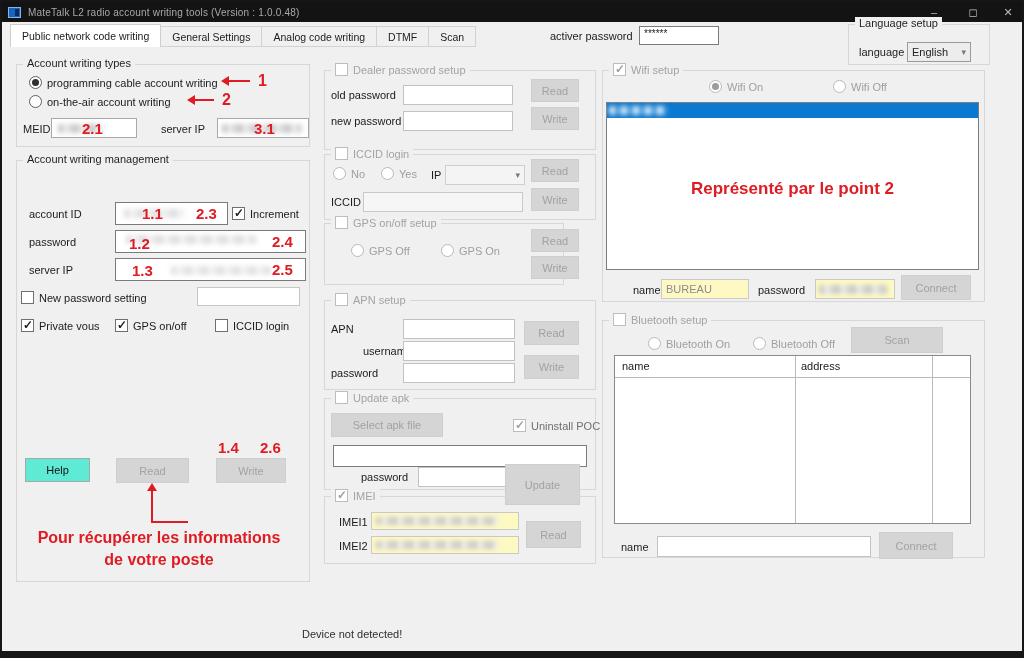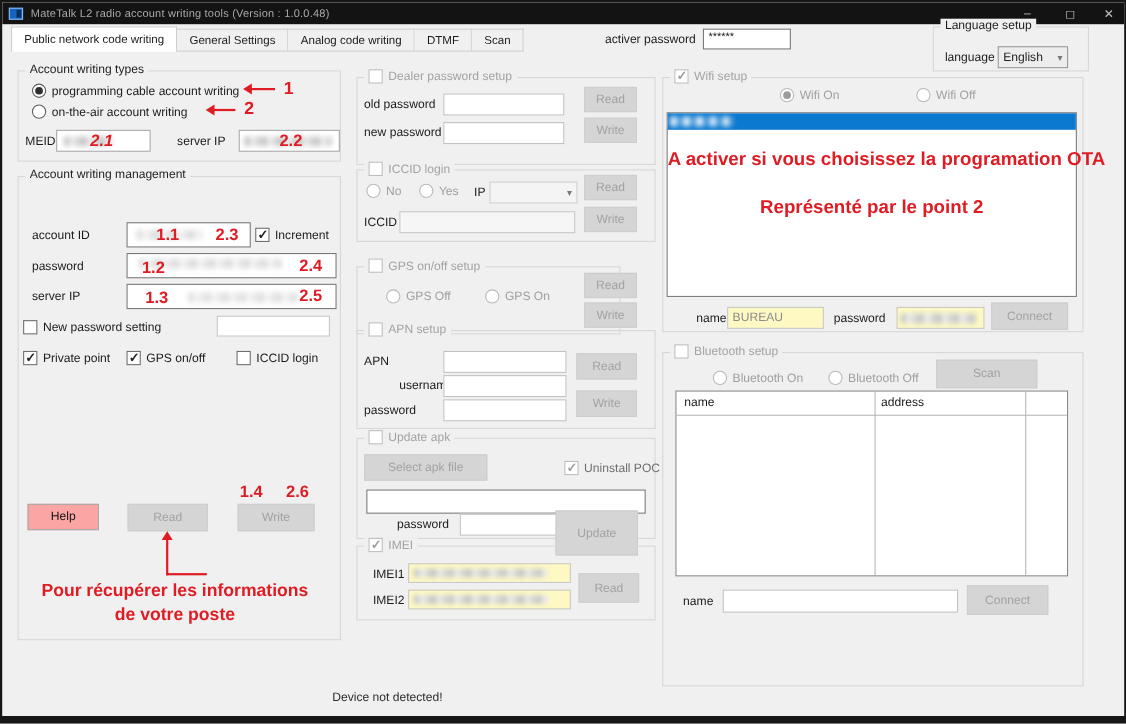--- a/index.html
+++ b/index.html
@@ -134,7 +134,7 @@
   <span class="red" style="left:256px; top:70px; font-size:16px;">1</span>
   <div class="harrow" style="left:188px; top:97px; width:24px;"></div>
   <span class="red" style="left:220px; top:89px; font-size:16px;">2</span>
-  <span class="red rnum" style="left:80px; top:118px;font-style:italic;">2.1</span>
+  <span class="red rnum" style="left:80px; top:118px;">2.1</span>
   <span class="red rnum" style="left:252px; top:118px;">2.2</span>
 
   <div class="gb" style="left:14px; top:158px; width:294px; height:422px;">

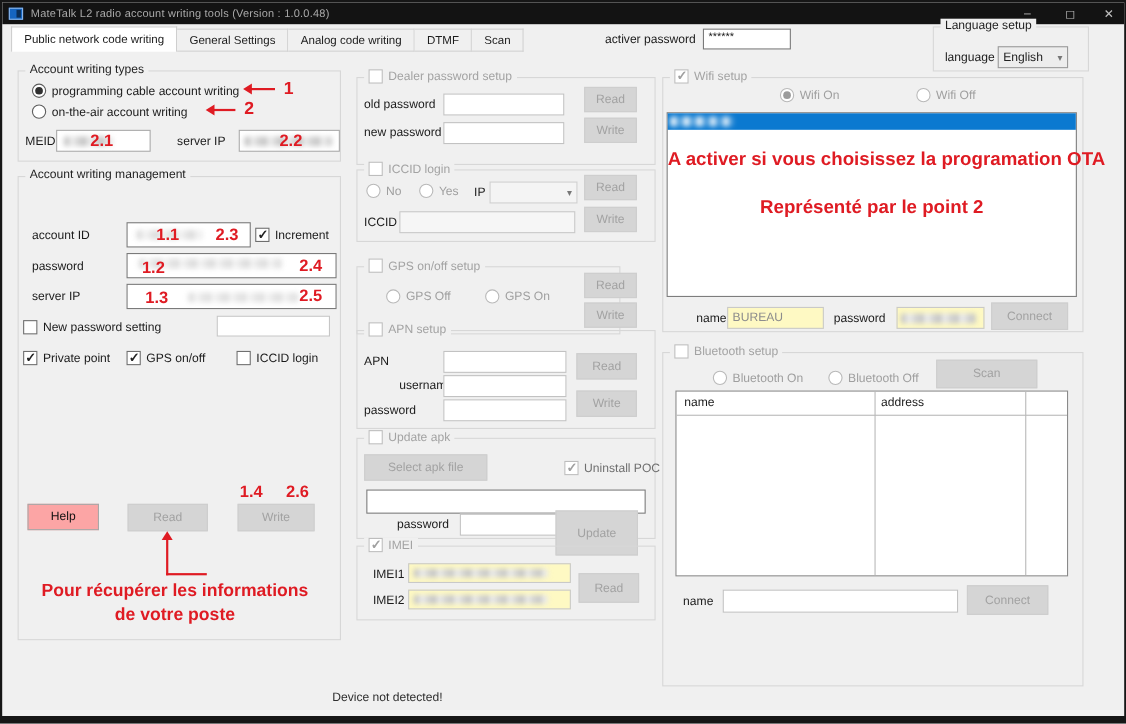--- a/index.html
+++ b/index.html
@@ -135,7 +135,7 @@
   <div class="harrow" style="left:188px; top:97px; width:24px;"></div>
   <span class="red" style="left:220px; top:89px; font-size:16px;">2</span>
   <span class="red rnum" style="left:80px; top:118px;">2.1</span>
-  <span class="red rnum" style="left:252px; top:118px;">2.2</span>
+  <span class="red rnum" style="left:252px; top:118px;">3.1</span>
 
   <div class="gb" style="left:14px; top:158px; width:294px; height:422px;">
     <div class="ghead">

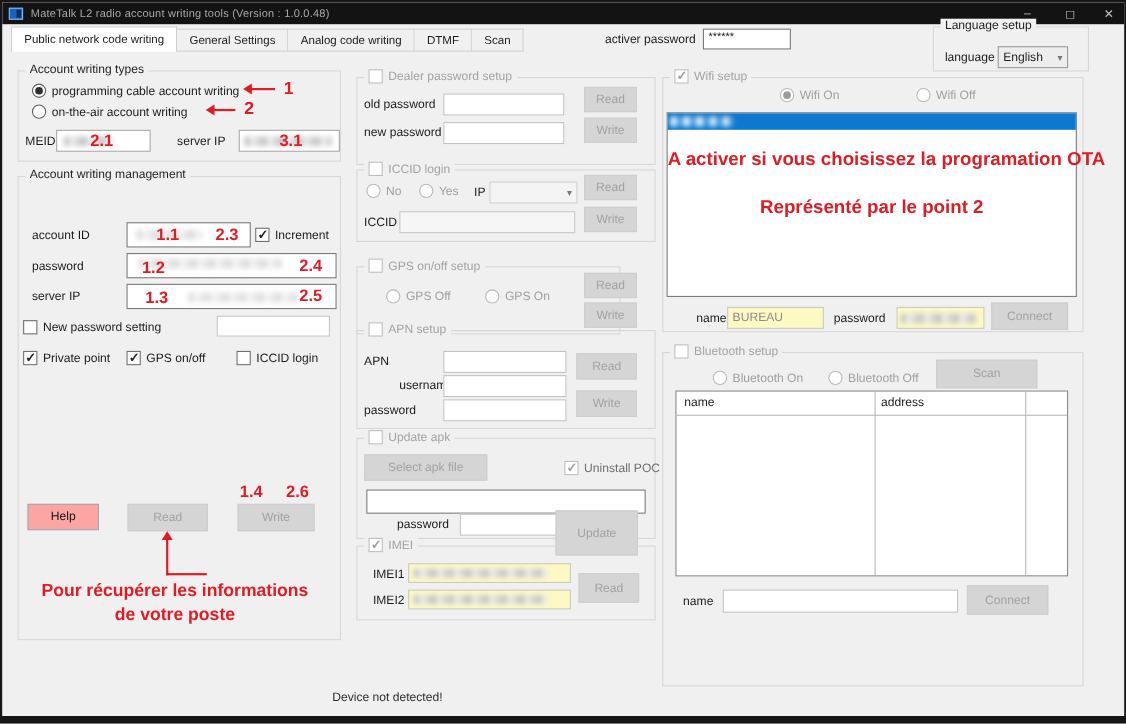--- a/index.html
+++ b/index.html
@@ -317,7 +317,6 @@
       <div class="wifirow1">
         <span class="smudge onblue" style="left:2px; top:3px; width:58px; height:9px;"></span>
       </div>
-      <div class="red" style="left:0; top:32px; width:100%; text-align:center; font-size:17px;">A activer si vous choisissez la programation OTA</div>
       <div class="red" style="left:0; top:76px; width:100%; text-align:center; font-size:17px;">Représenté par le point 2</div>
     </div>
 

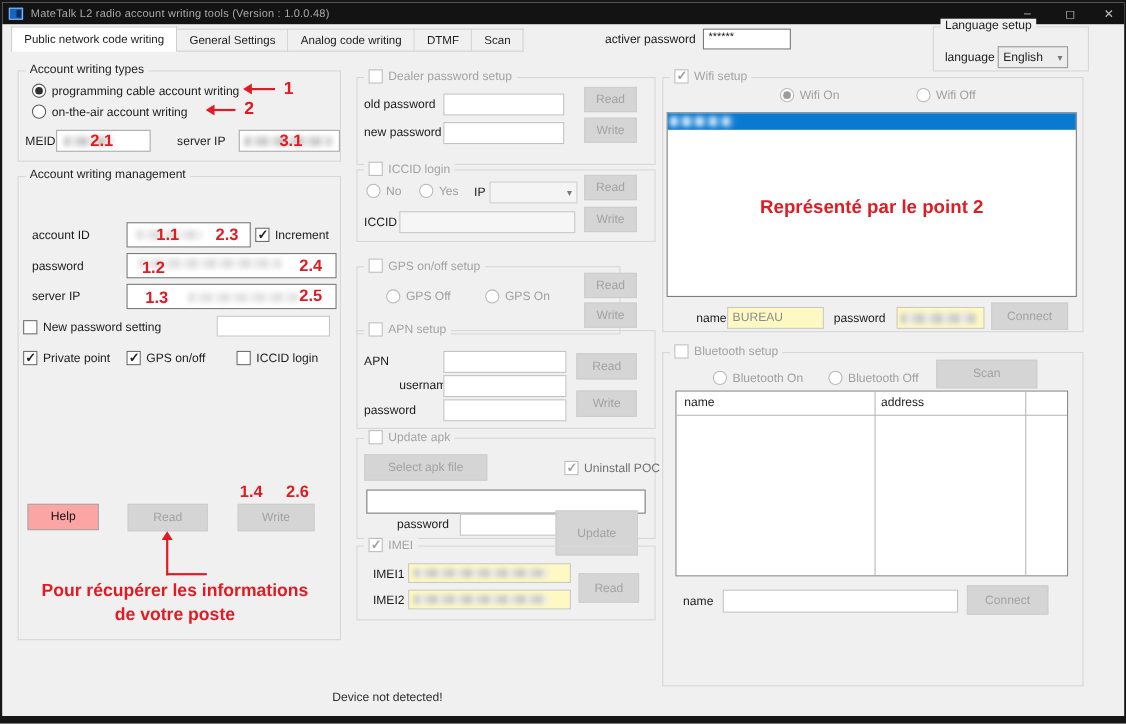--- a/index.html
+++ b/index.html
@@ -235,7 +235,7 @@
     <div class="btn disabled" style="left:206px; top:33px; width:48px; height:23px;">Write</div>
   </div>
 
-  <div class="gb" style="left:322px; top:240px; width:240px; height:62px;text-decoration:underline;">
+  <div class="gb" style="left:322px; top:221px; width:240px; height:62px;text-decoration:underline;">
     <div class="ghead">
       <span class="cb dis"></span>
       <span class="glabel-gray">GPS on/off setup</span>

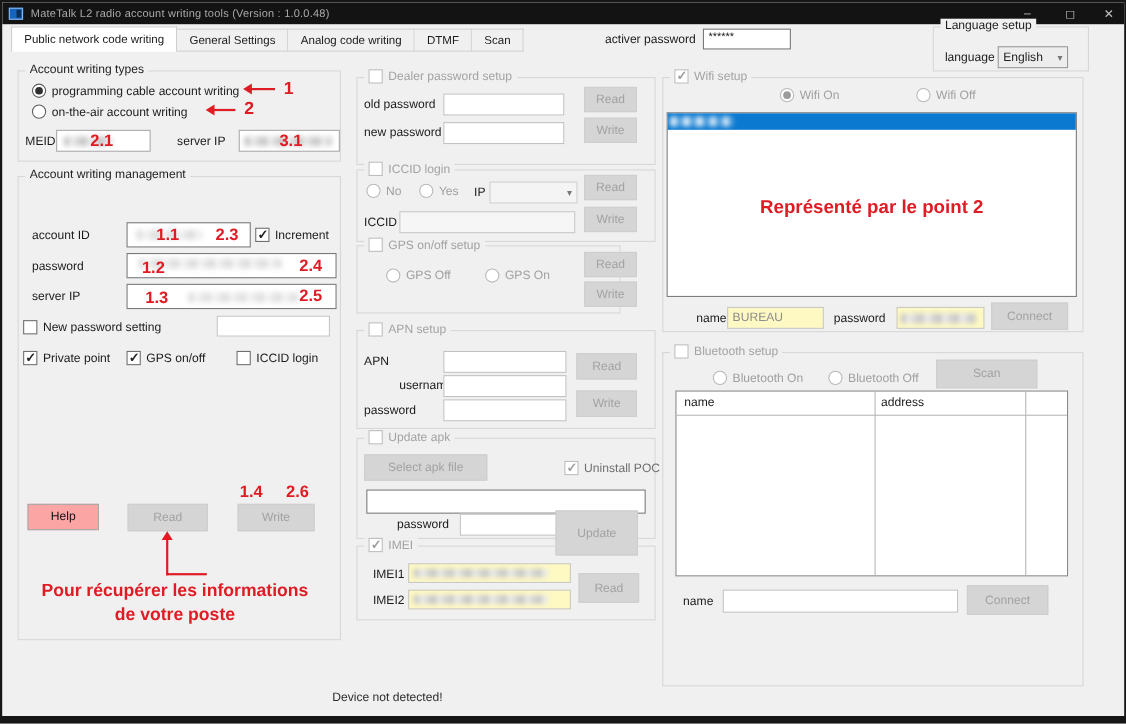--- a/index.html
+++ b/index.html
@@ -169,7 +169,7 @@
 
     <div class="frow" style="left:4px; top:158px;">
       <span class="cb checked"></span>
-      <span>Private point</span>
+      <span>Private vous</span>
     </div>
     <div class="frow" style="left:98px; top:158px;">
       <span class="cb checked"></span>

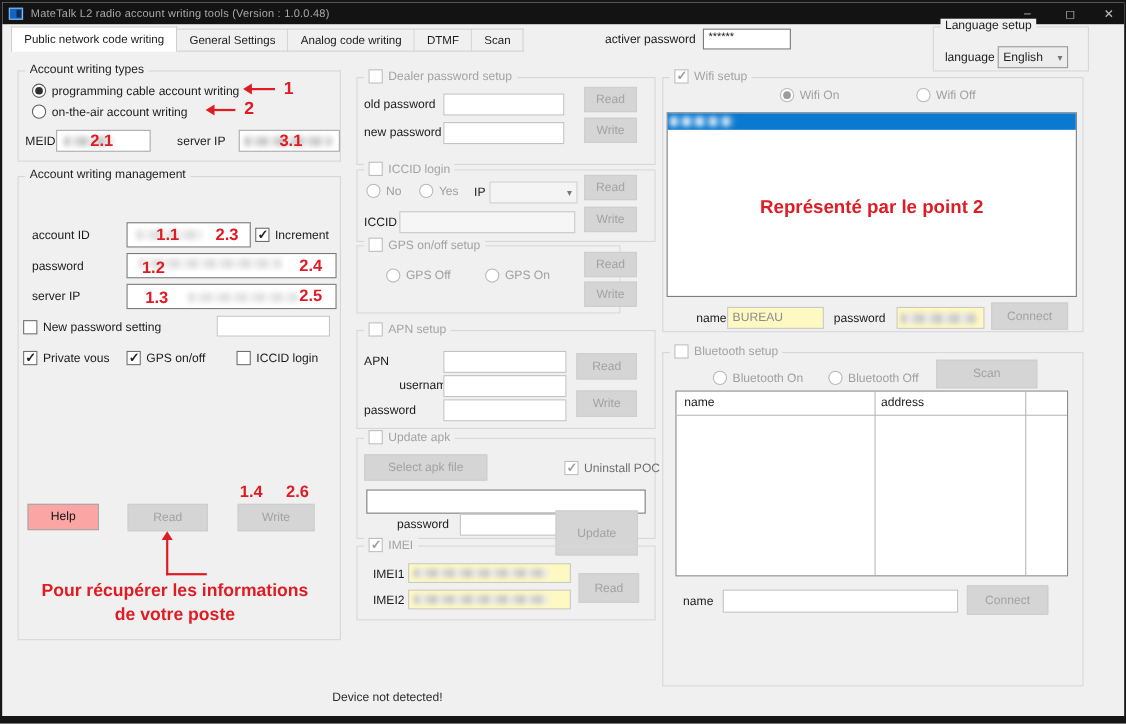--- a/index.html
+++ b/index.html
@@ -329,7 +329,7 @@
     <div class="btn disabled" style="left:298px; top:204px; width:70px; height:25px;">Connect</div>
   </div>
 
-  <div class="gb" style="left:600px; top:318px; width:383px; height:304px;">
+  <div class="gb" style="left:600px; top:318px; width:383px; height:238px;">
     <div class="ghead">
       <span class="cb dis"></span>
       <span class="glabel-gray">Bluetooth setup</span>

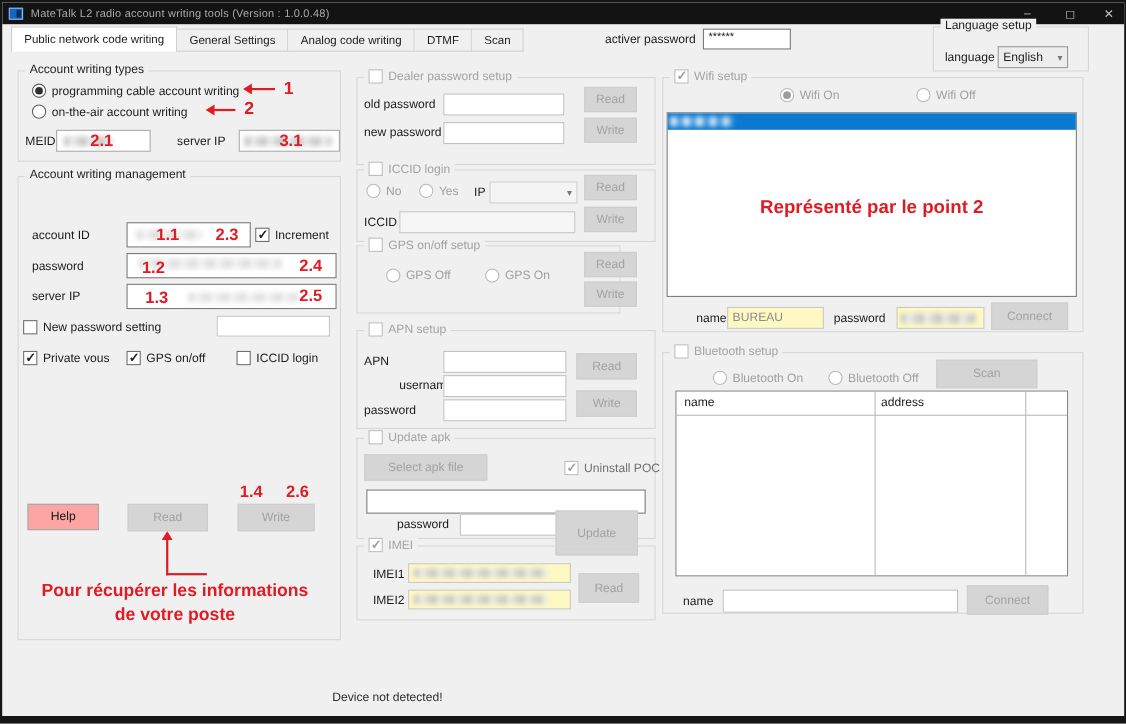--- a/index.html
+++ b/index.html
@@ -34,7 +34,7 @@
   .input.dis { background:#fef9c3; border-color:#c9c9c9; color:#8d8d8d; }
   .btn { position:absolute; display:flex; align-items:center; justify-content:center; font-size:11px; }
   .btn.disabled { background:#d5d5d5; color:#a2a2a2; border:1px solid #cecece; }
-  .btn.enabled { background:#fca5a5; color:#111; border:1px solid #a8a8a8; }
+  .btn.enabled { background:#5eead4; color:#111; border:1px solid #a8a8a8; }
   .cb { width:13px; height:13px; background:#fff; border:1px solid #6f6f6f; position:relative; flex:none; display:inline-block; }
   .cb.checked::after { content:"\2713"; position:absolute; left:1px; top:-2px; font-size:12px; font-weight:bold; color:#222; }
   .cb.dis { border-color:#bdbdbd; }

